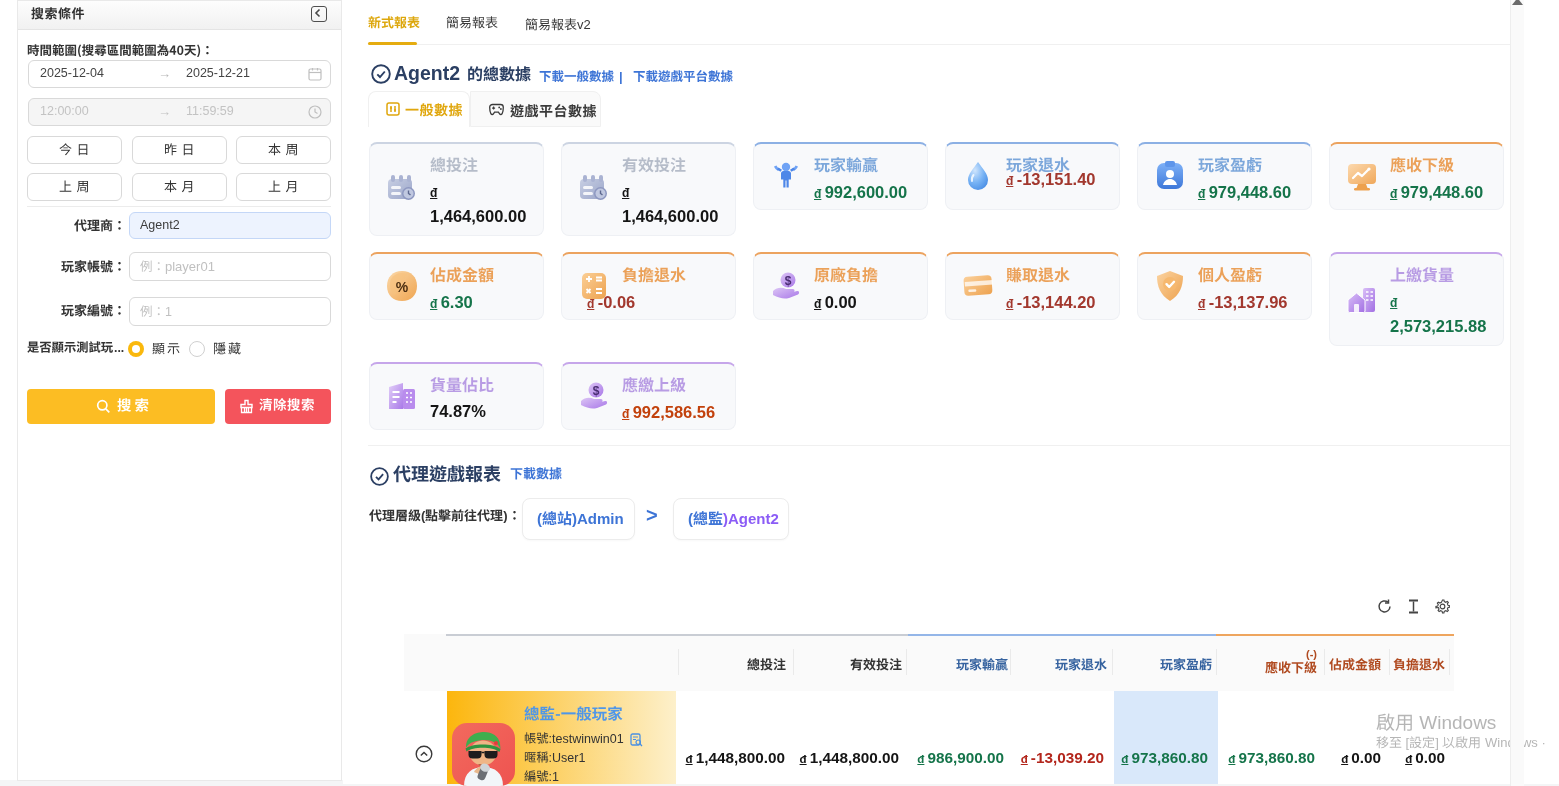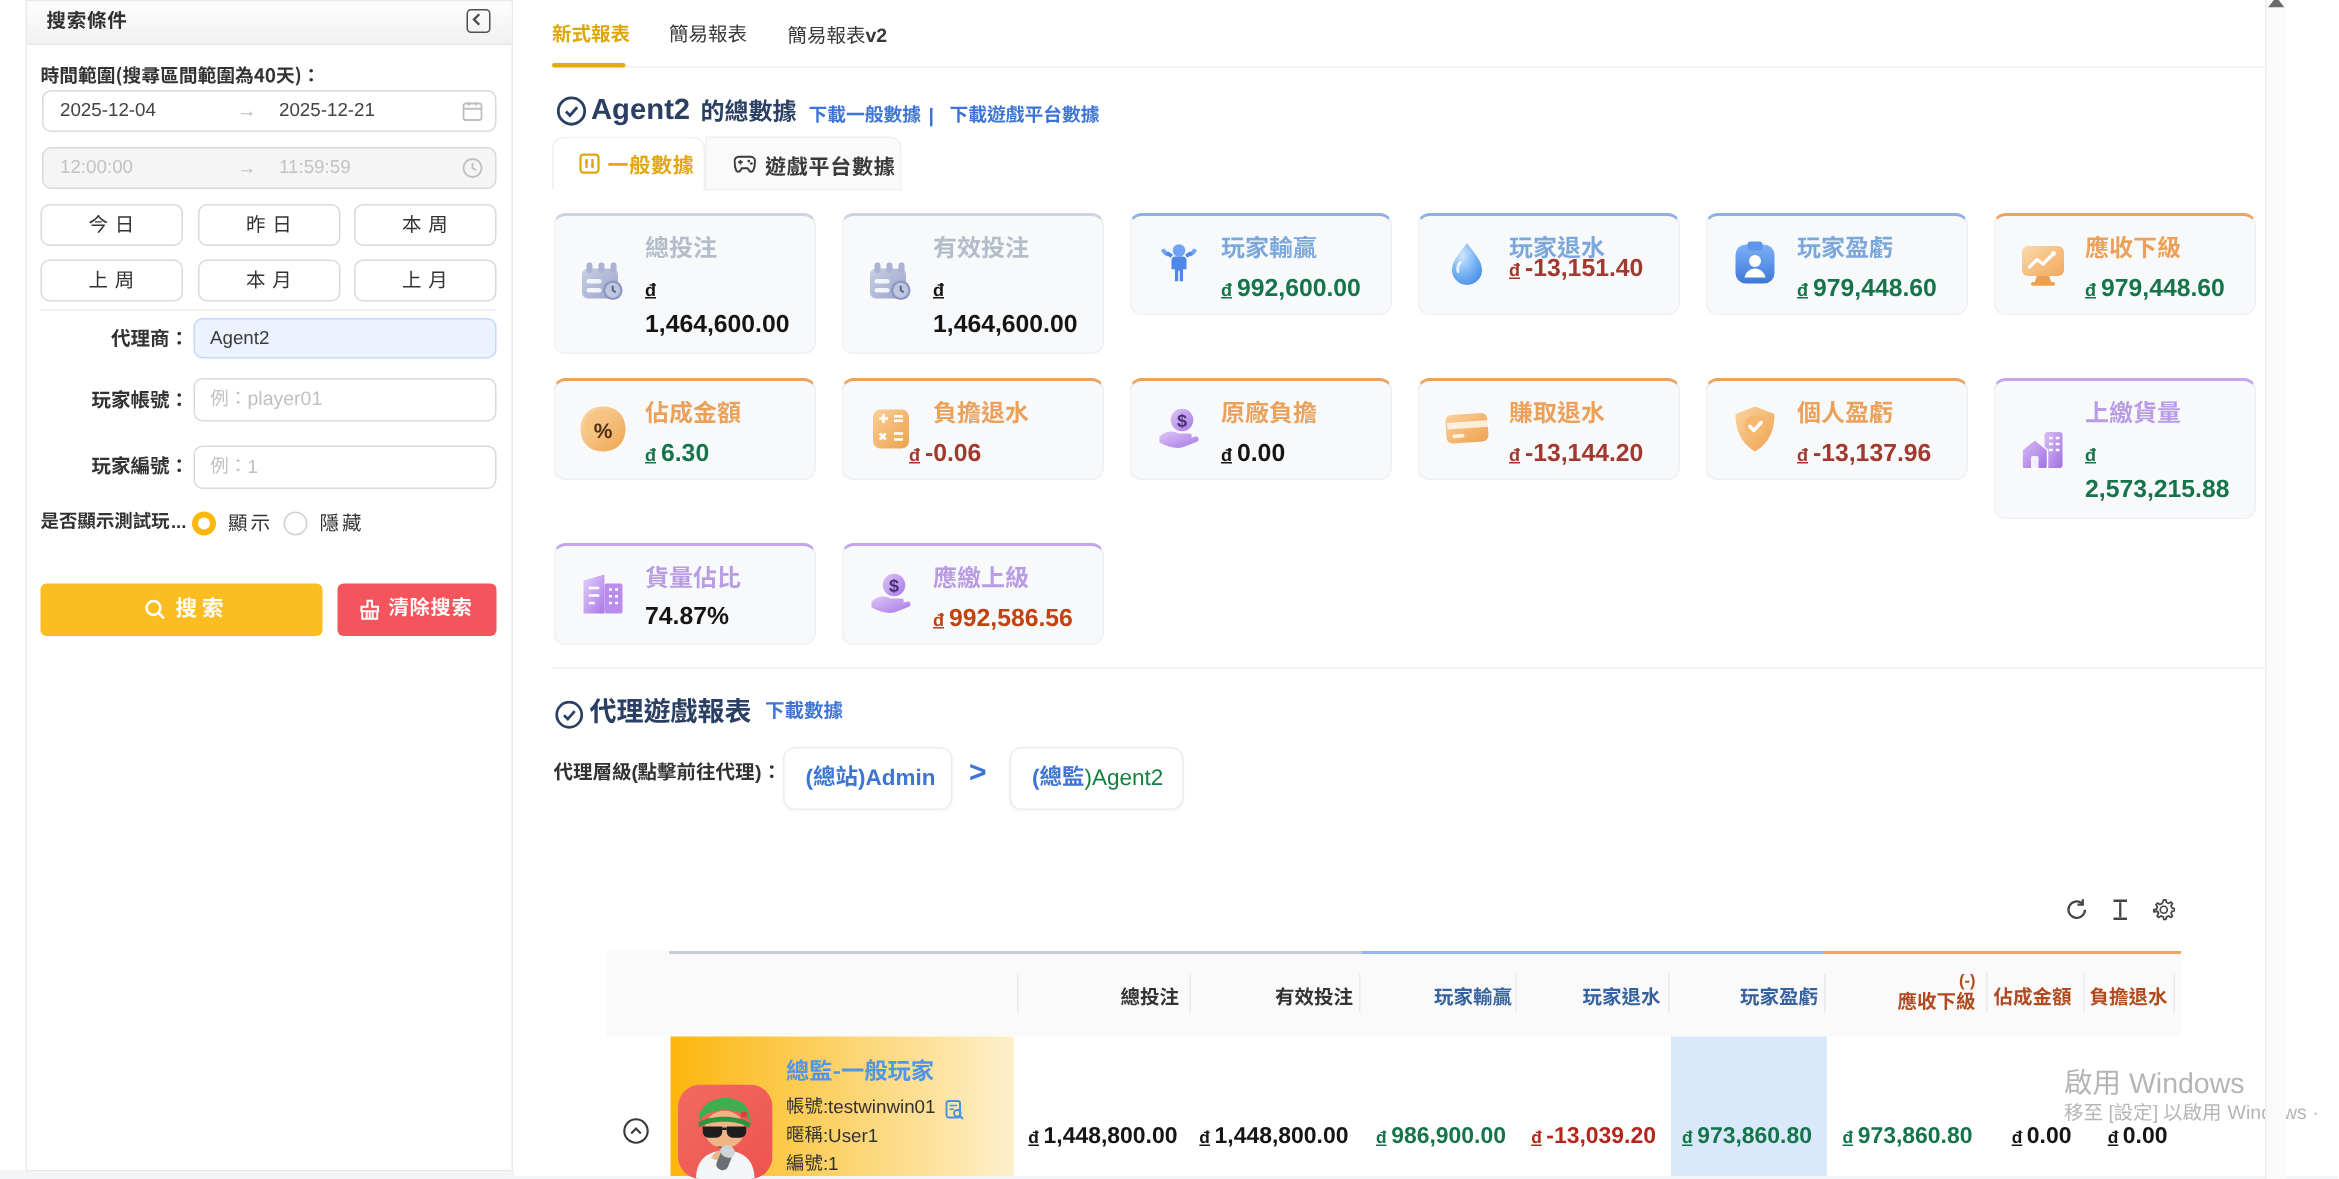--- a/index.html
+++ b/index.html
@@ -221,7 +221,7 @@
           <use href="#g52" x="2000"></use>
           <use href="#g53" x="3000"></use>
         </g>
-      </svg><span style="font-size:13px;color:#383838;font-weight:700">v2</span></div>
+      </svg><span style="font-size:13px;color:#383838;font-weight:400">v2</span></div>
 <div style="position:absolute;left:368px;top:44px;width:1142px;height:1px;background:#f0f0f0"></div>
 <div style="position:absolute;left:368px;top:42px;width:49px;height:3px;background:#e5ac10;border-radius:2px"></div>
 <svg style="position:absolute;left:371px;top:64px" width="20" height="20" viewBox="0 0 20 20">

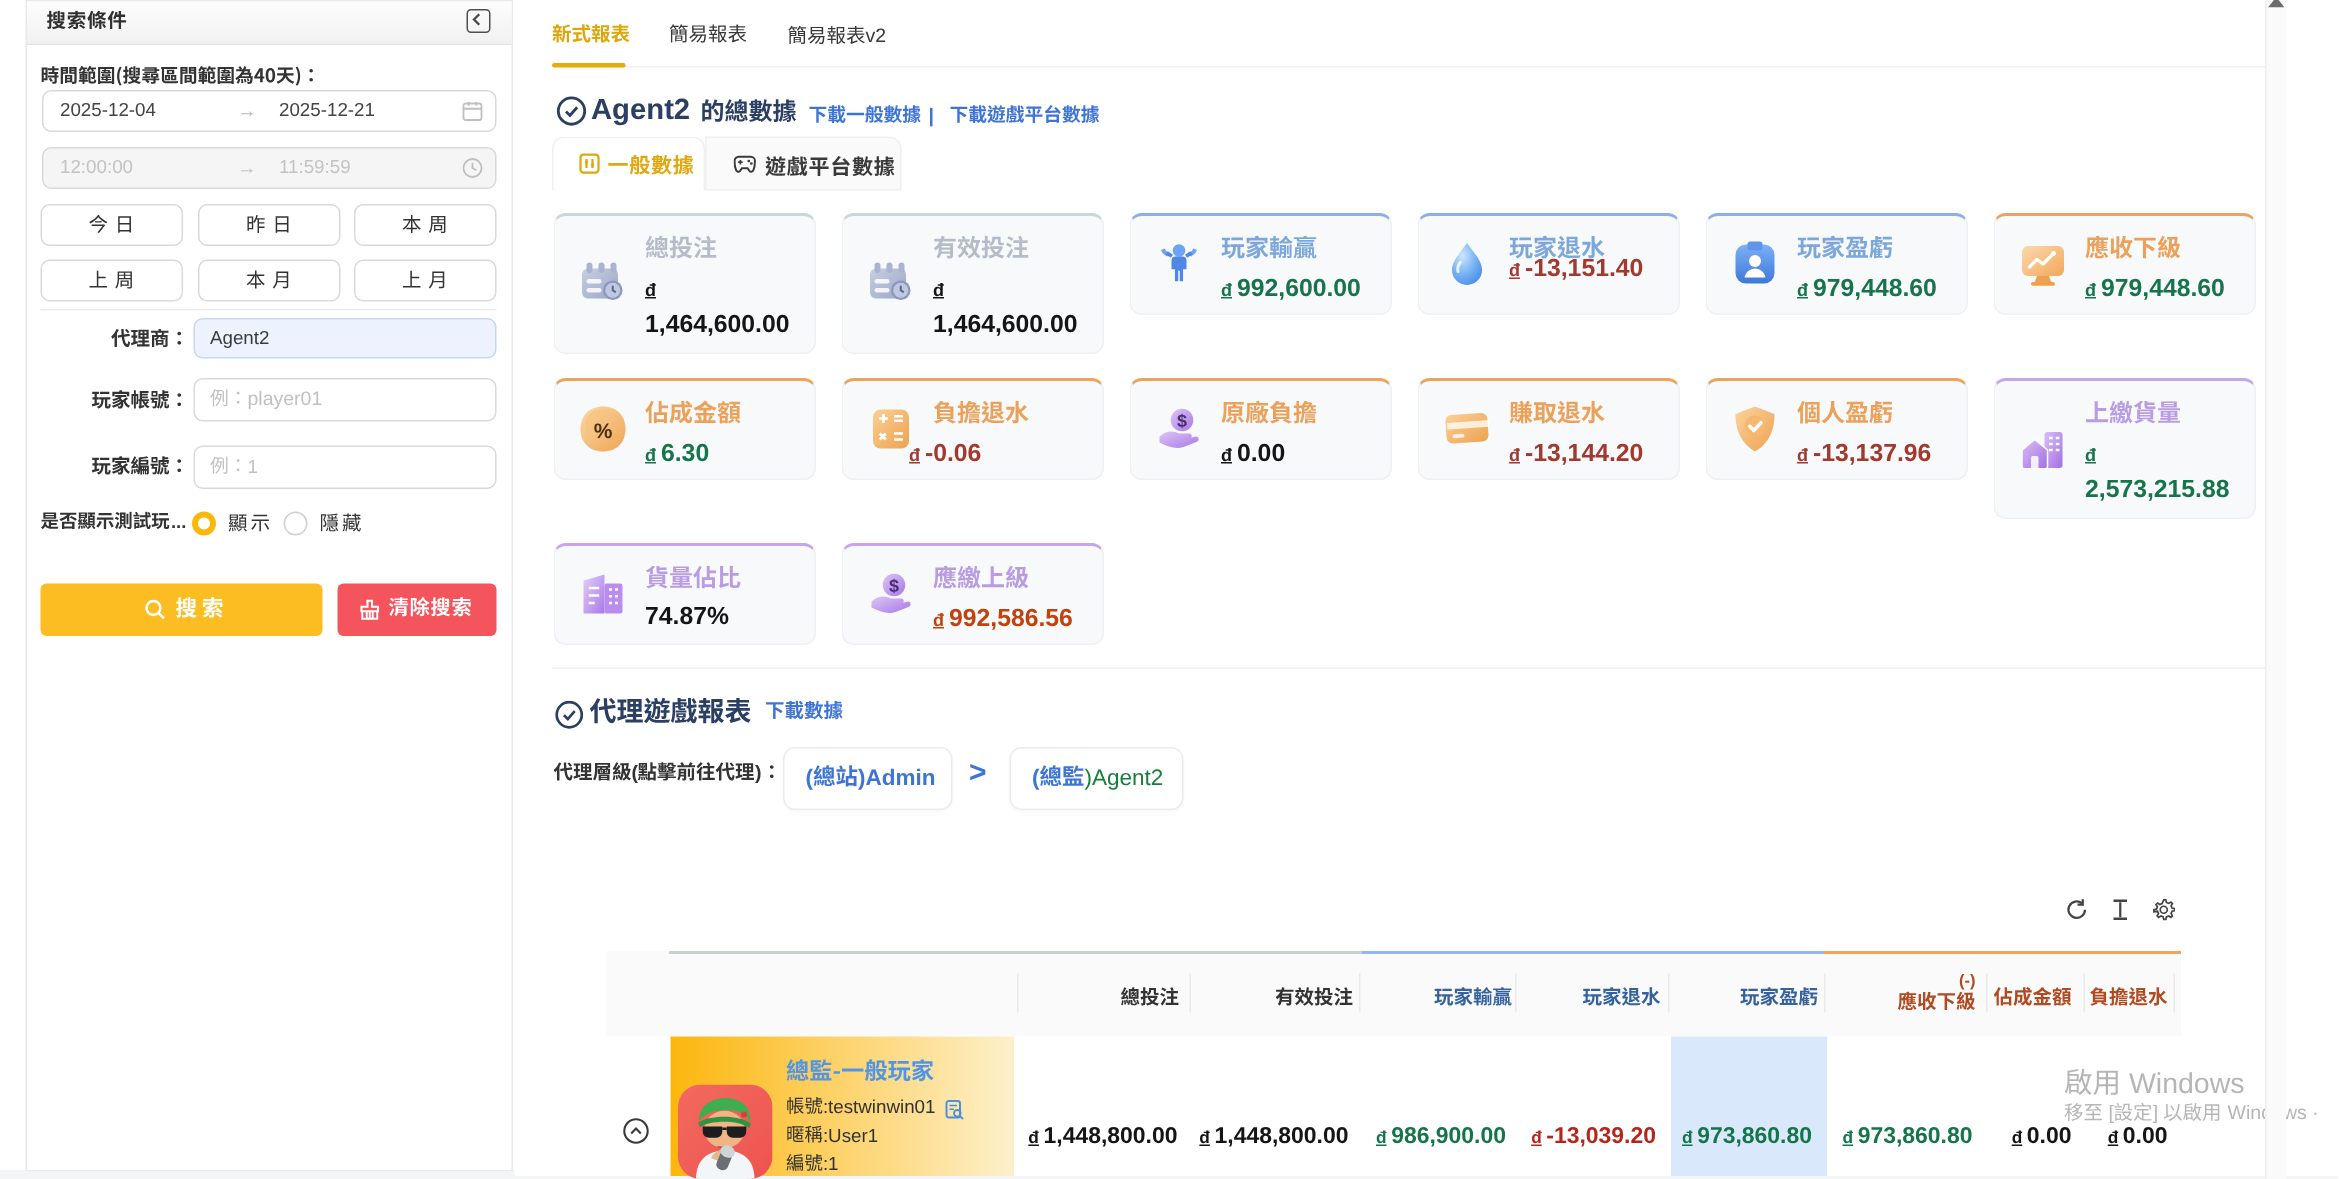--- a/index.html
+++ b/index.html
@@ -476,7 +476,7 @@
           <use href="#g73" x="3000"></use>
         </g>
       </svg></div>
-<div style="position:absolute;left:606px;top:293px;font-size:16.5px;color:#a2382e;font-weight:700;line-height:19px;letter-spacing:0px;white-space:nowrap"><u style="font-size:12px">đ</u> -0.06</div>
+<div style="position:absolute;left:587px;top:293px;font-size:16.5px;color:#a2382e;font-weight:700;line-height:19px;letter-spacing:0px;white-space:nowrap"><u style="font-size:12px">đ</u> -0.06</div>
 <div style="position:absolute;left:753px;top:252px;width:175px;height:68px;background:#f8f9fb;border:1px solid #eef0f4;border-top:2px solid #eca35f;border-radius:8px"></div>
 <div style="position:absolute;left:769px;top:269px;line-height:0"><svg width="34" height="34" viewBox="0 0 34 34">
         <defs>

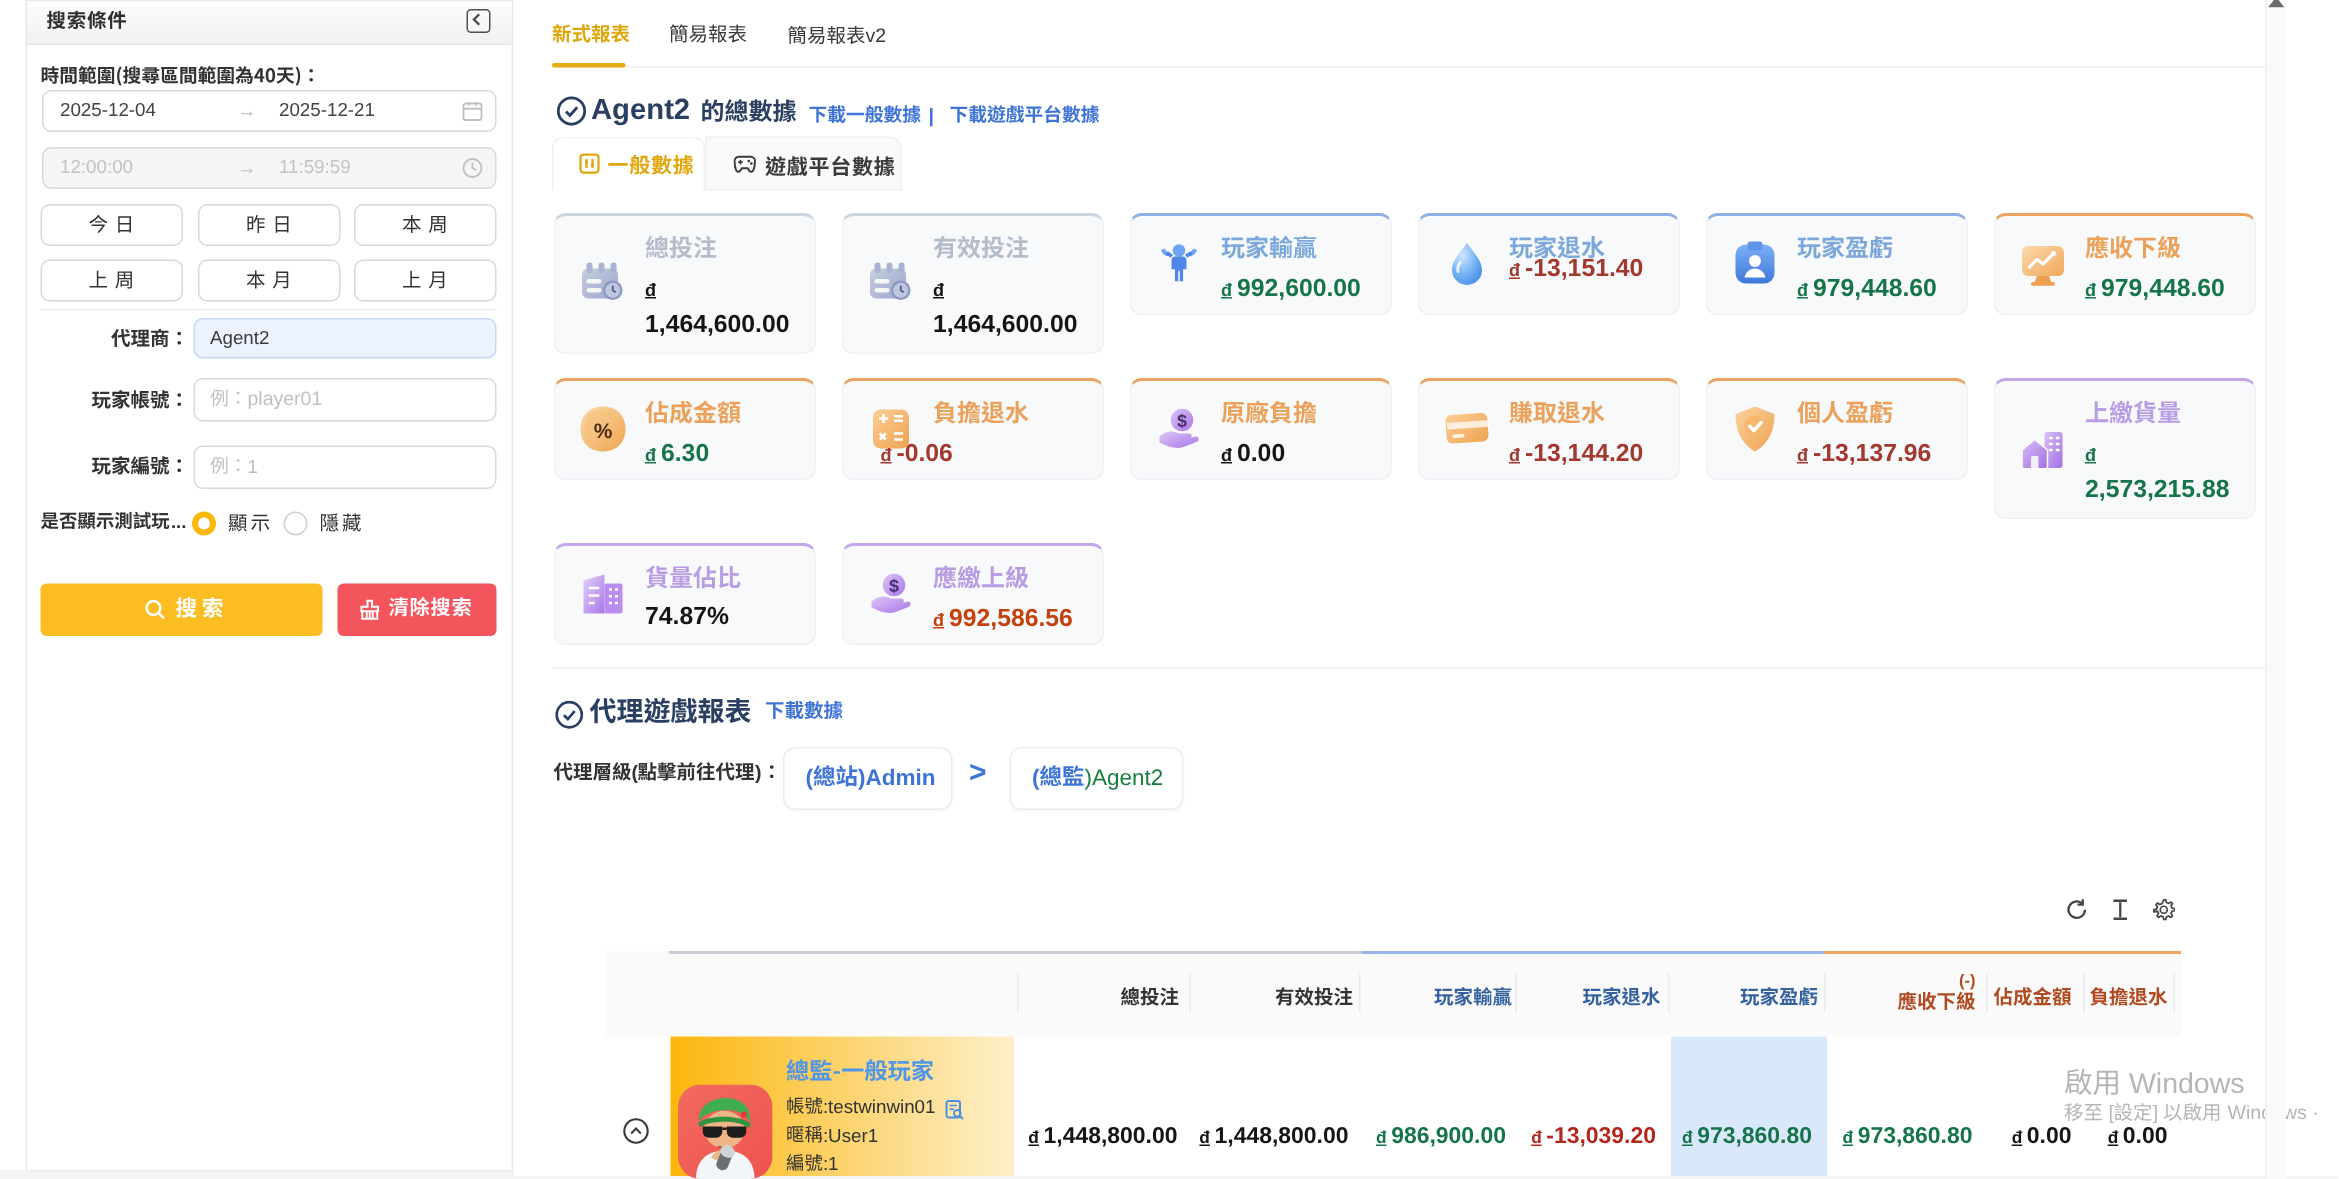--- a/index.html
+++ b/index.html
@@ -664,7 +664,7 @@
           <use href="#g55" x="0"></use>
           <use href="#g102" x="1000"></use>
         </g>
-      </svg><span style="font-size:15px;color:#15803d;font-weight:400">)Agent2</span></div>
+      </svg><span style="font-size:15px;color:#8b5cf6;font-weight:700">)Agent2</span></div>
 <svg style="position:absolute;left:1377px;top:599px" width="15" height="15" viewBox="0 0 15 15">
       <path d="M13 7.5 A5.5 5.5 0 1 1 11 3.2" fill="none" stroke="#444" stroke-width="1.5"></path>
       <path d="M11.5 0.5 L11.5 4 L8 4" fill="none" stroke="#444" stroke-width="1.5"></path>

